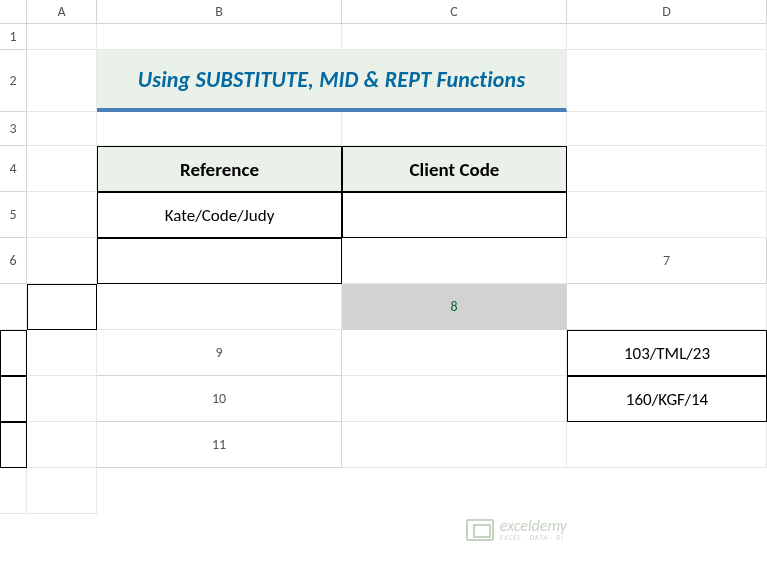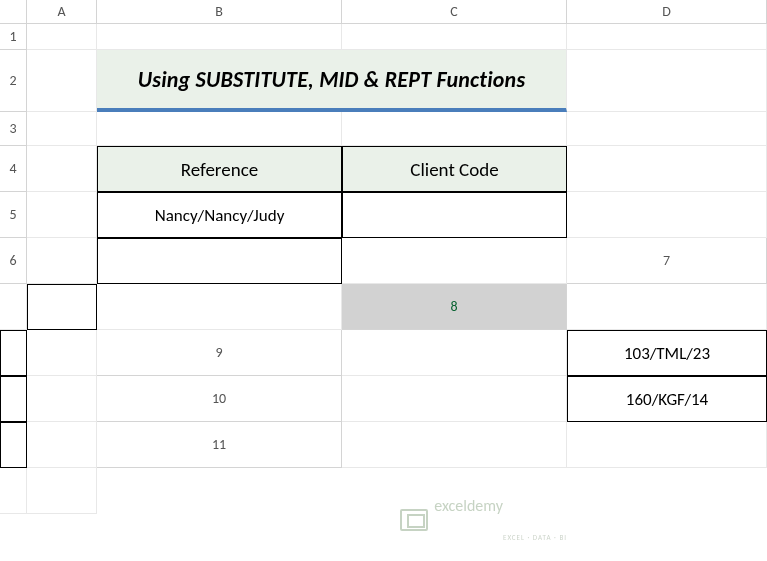--- a/index.html
+++ b/index.html
@@ -65,7 +65,7 @@
       background: #eaf1e9;
       font-size: 22px;
       font-weight: bold;
-      color: #000000;
+      color: #0369a1;
       font-style: italic;
       display: flex;
       align-items: center;

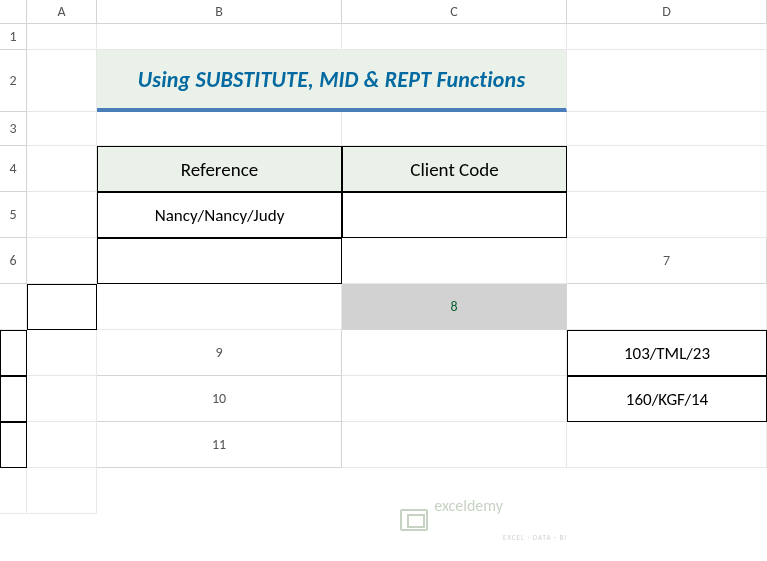--- a/index.html
+++ b/index.html
@@ -76,7 +76,7 @@
     }
     .table-header {
       background: #eaf1e9;
-      font-weight: normal;
+      font-weight: bold;
       font-size: 19px;
       color: #000;
       border: 1.5px solid #000;

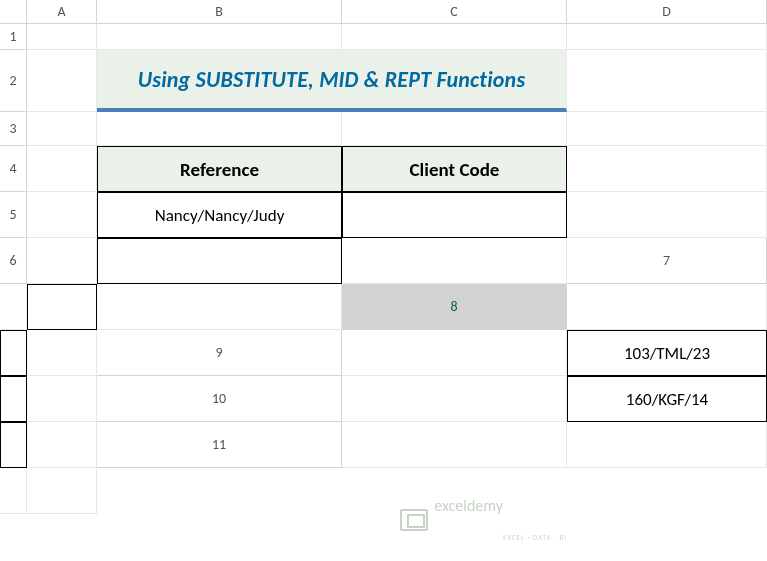--- a/index.html
+++ b/index.html
@@ -168,7 +168,7 @@
 
   <div class="row-header">5</div>
   <div class="cell"></div>
-  <div class="table-cell">Nancy/Nancy/Judy</div>
+  <div class="table-cell">Kate/Code/Judy</div>
   <div class="table-cell"></div>
   <div class="cell"></div>
 

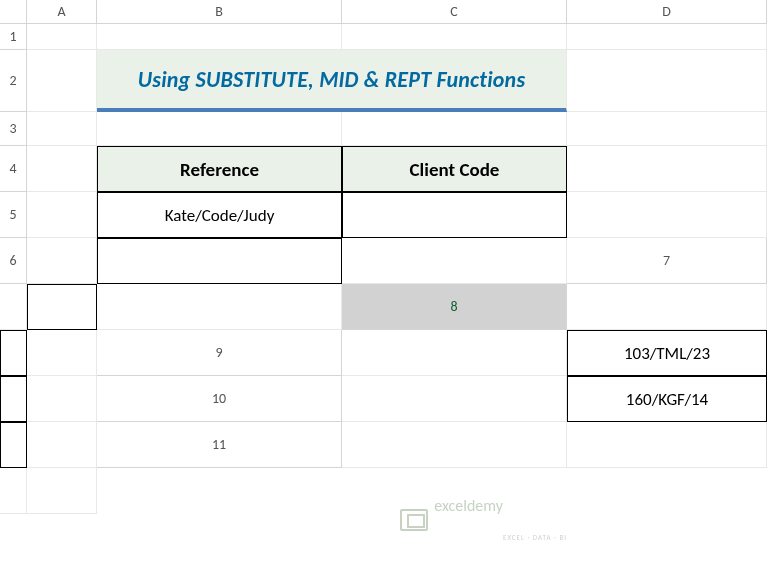--- a/index.html
+++ b/index.html
@@ -122,8 +122,9 @@
     }
     .watermark-text {
       display: flex;
-      flex-direction: row;
+      flex-direction: column;
       line-height: 1;
+      font-style: italic;
     }
     .watermark-sub {
       font-size: 7px;

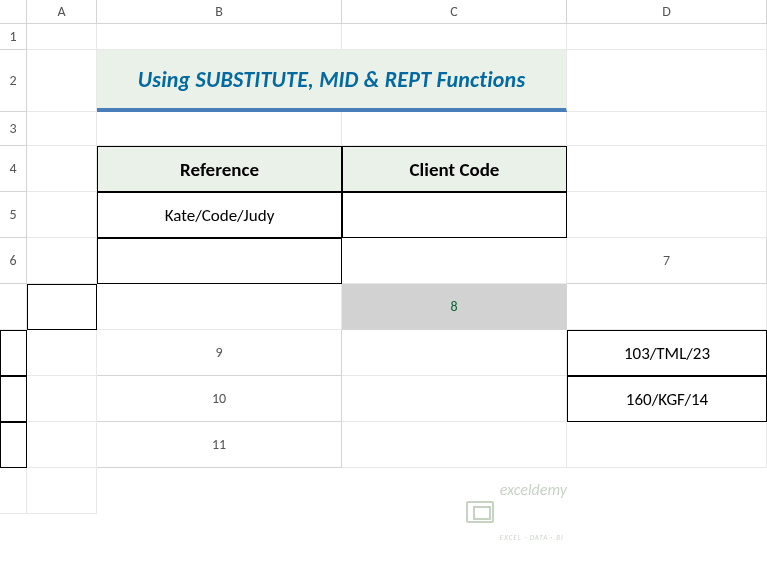--- a/index.html
+++ b/index.html
@@ -130,7 +130,6 @@
       font-size: 7px;
       letter-spacing: 1px;
       color: #9aaa95;
-      margin-top: 36px;
     }
   </style>
 </head>

